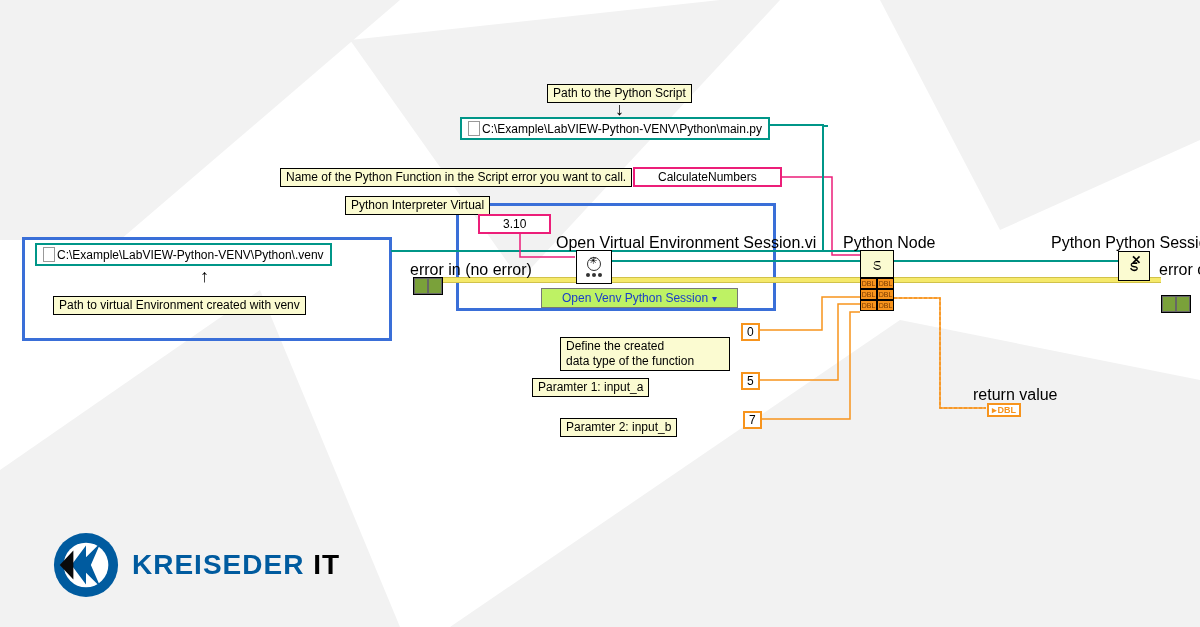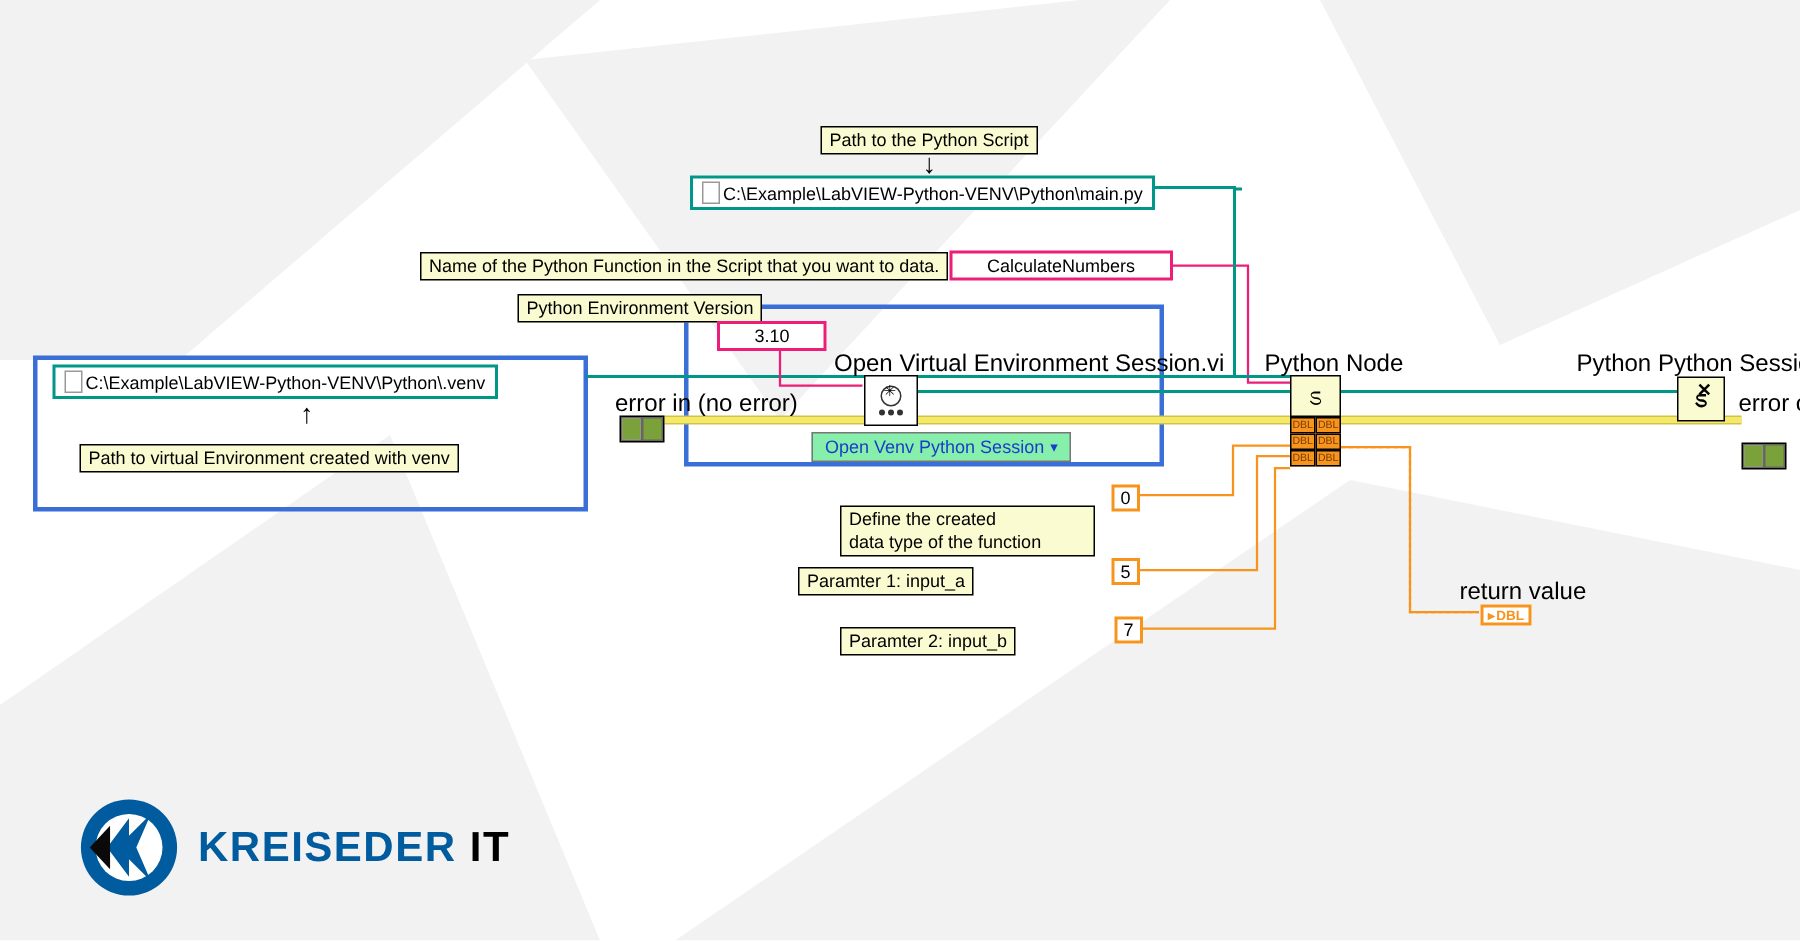--- a/index.html
+++ b/index.html
@@ -92,7 +92,7 @@
   <span>C:\Example\LabVIEW-Python-VENV\Python\main.py</span>
 </div>
 
-<div class="node tip" style="left:280px;top:168px">Name of the Python Function in the Script that you want to data.</div>
+<div class="node tip" style="left:280px;top:168px">Name of the Python Function in the Script error you want to call.</div>
 <div class="arrow" style="left:610px;top:167px">→</div>
 <div class="node str-const" style="left:633px;top:167px">CalculateNumbers</div>
 

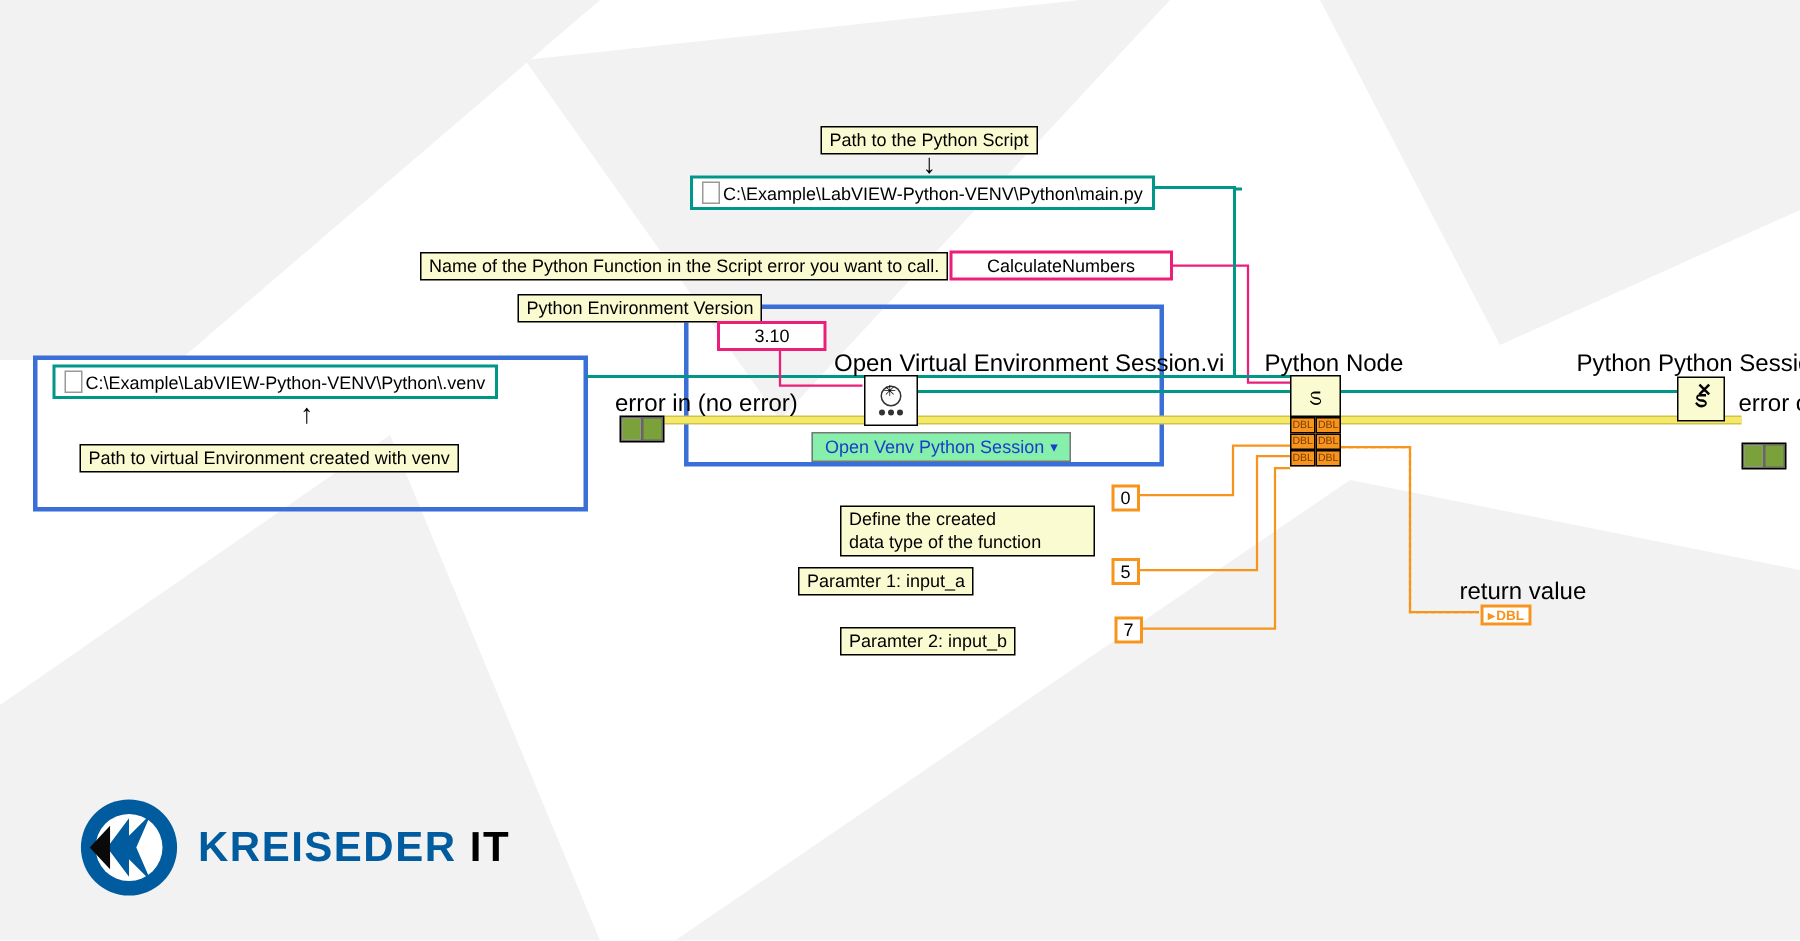--- a/index.html
+++ b/index.html
@@ -96,7 +96,7 @@
 <div class="arrow" style="left:610px;top:167px">→</div>
 <div class="node str-const" style="left:633px;top:167px">CalculateNumbers</div>
 
-<div class="node tip" style="left:345px;top:196px">Python Environment Version</div>
+<div class="node tip" style="left:345px;top:196px">Python Interpreter Virtual</div>
 <div class="node str-const" style="left:478px;top:214px">3.10</div>
 
 <div class="node path-const" style="left:35px;top:243px">

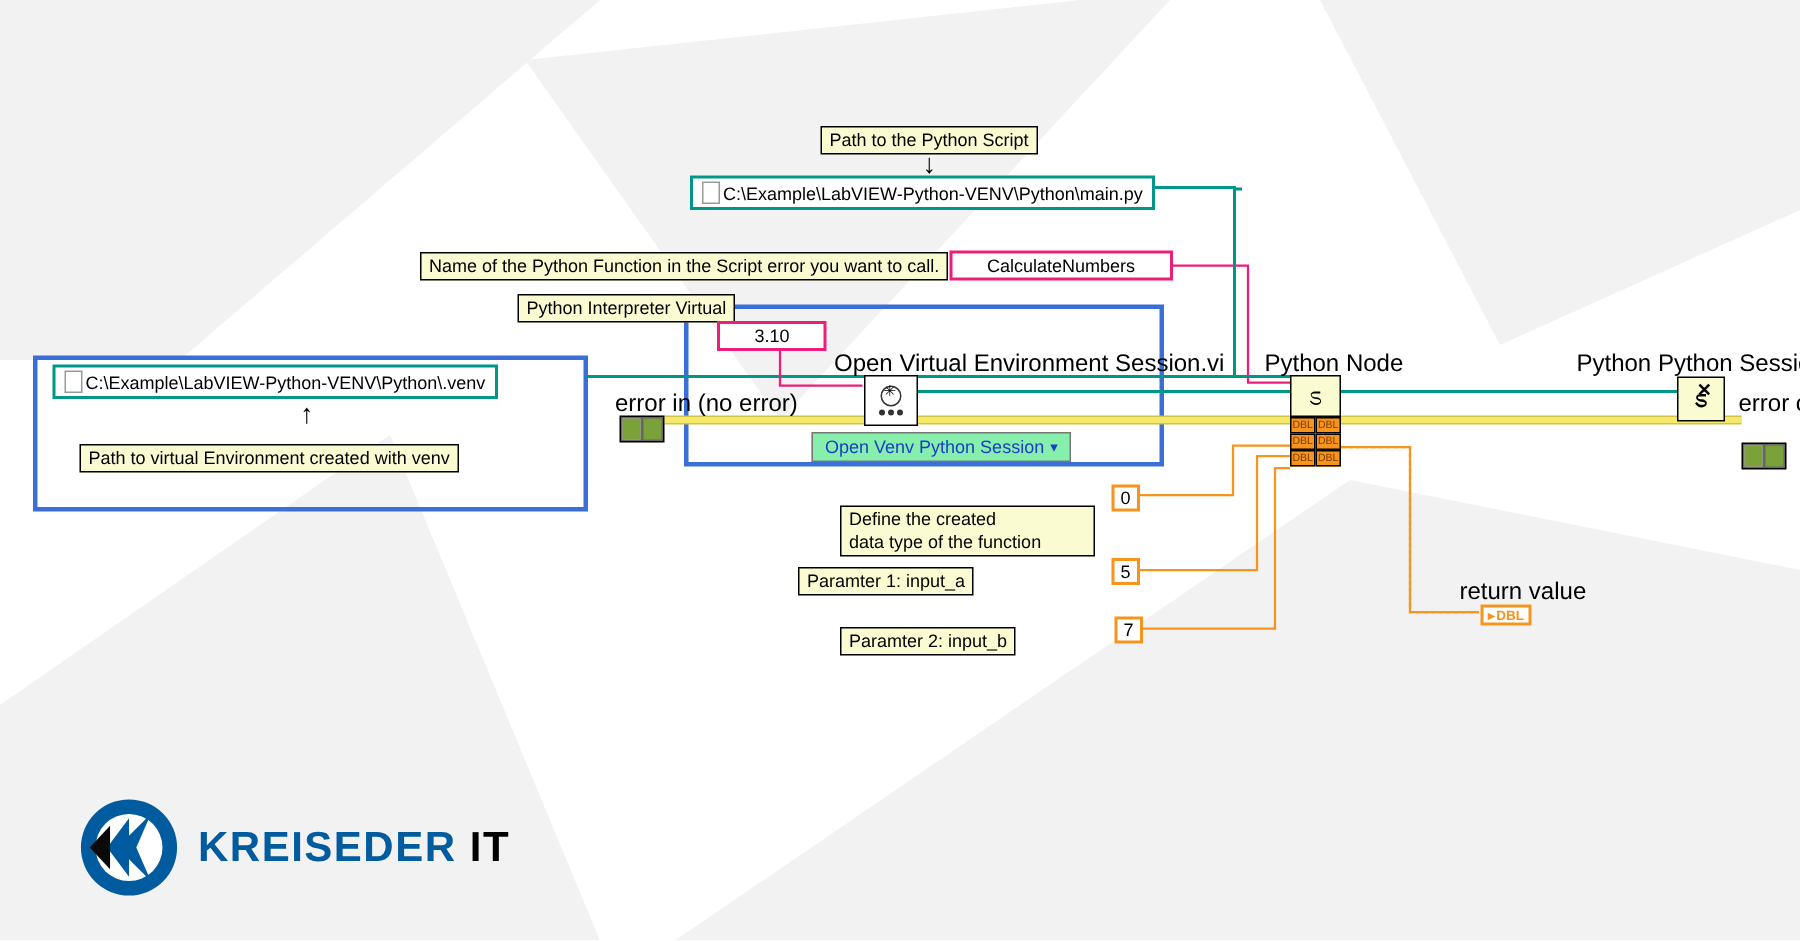--- a/index.html
+++ b/index.html
@@ -28,7 +28,7 @@
   .vi-icon .dots span{width:4px;height:4px;background:#333;border-radius:50%}
   .gear{width:14px;height:14px;border:1px solid #333;border-radius:50%;position:relative}
   .gear::before{content:"✳";font-size:10px;position:absolute;top:-3px;left:1px}
-  .poly-sel{background:#86efac;border:1px solid #777;padding:2px 8px;font-size:12px;color:#1a3ec8;display:flex;align-items:center;gap:4px}
+  .poly-sel{background:#bef264;border:1px solid #777;padding:2px 20px;font-size:12px;color:#1a3ec8;display:flex;align-items:center;gap:4px}
   .poly-sel::after{content:"▾";color:#1a3ec8;font-size:10px}
   .py-node{width:34px}
   .py-node .hdr{height:28px;background:#fbfbd1;border:1px solid #000;display:flex;align-items:center;justify-content:center}

